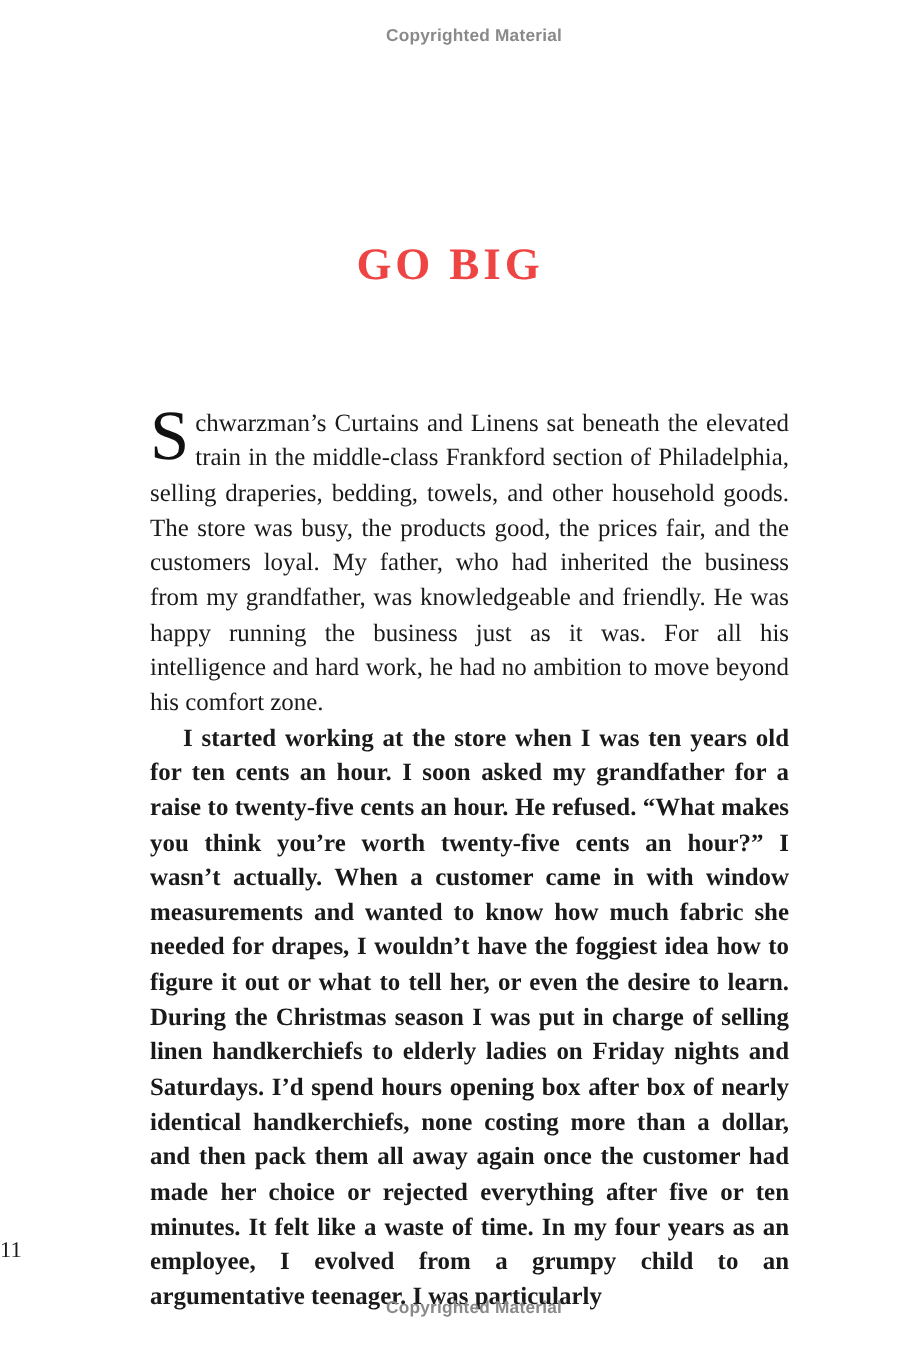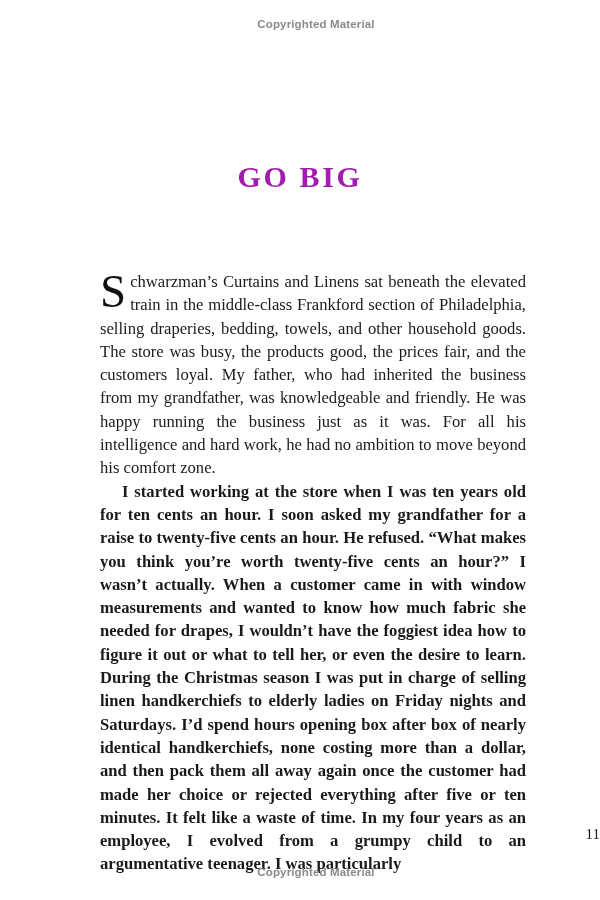--- a/index.html
+++ b/index.html
@@ -49,7 +49,7 @@
     font-size: 30px;
     font-weight: 700;
     letter-spacing: 2.6px;
-    color: #a21caf;
+    color: #ef4444;
   }
 
   

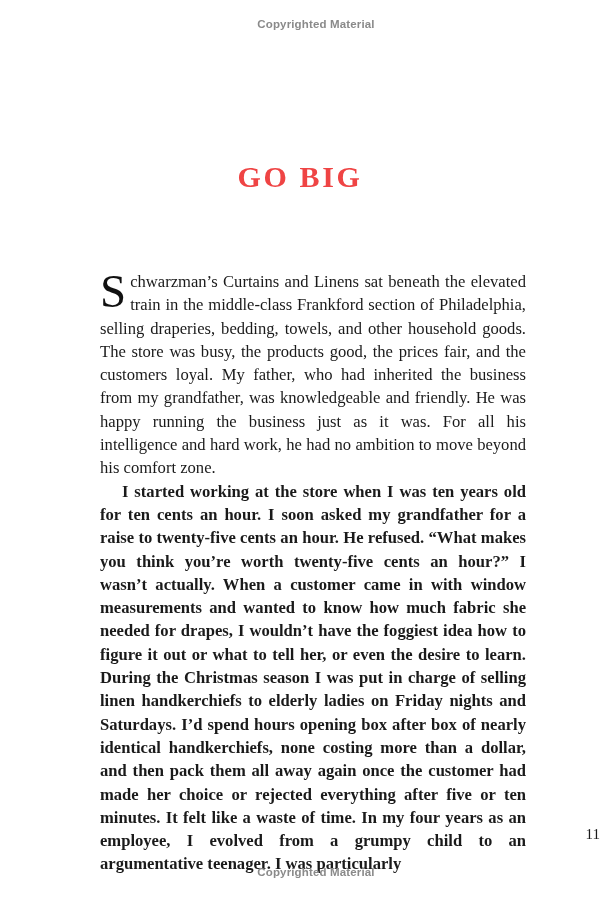--- a/index.html
+++ b/index.html
@@ -93,7 +93,7 @@
     left: 0;
     top: 826px;
     width: 600px;
-    text-align: right;
+    text-align: left;
     font-size: 15px;
     color: #1a1a1a;
   }

